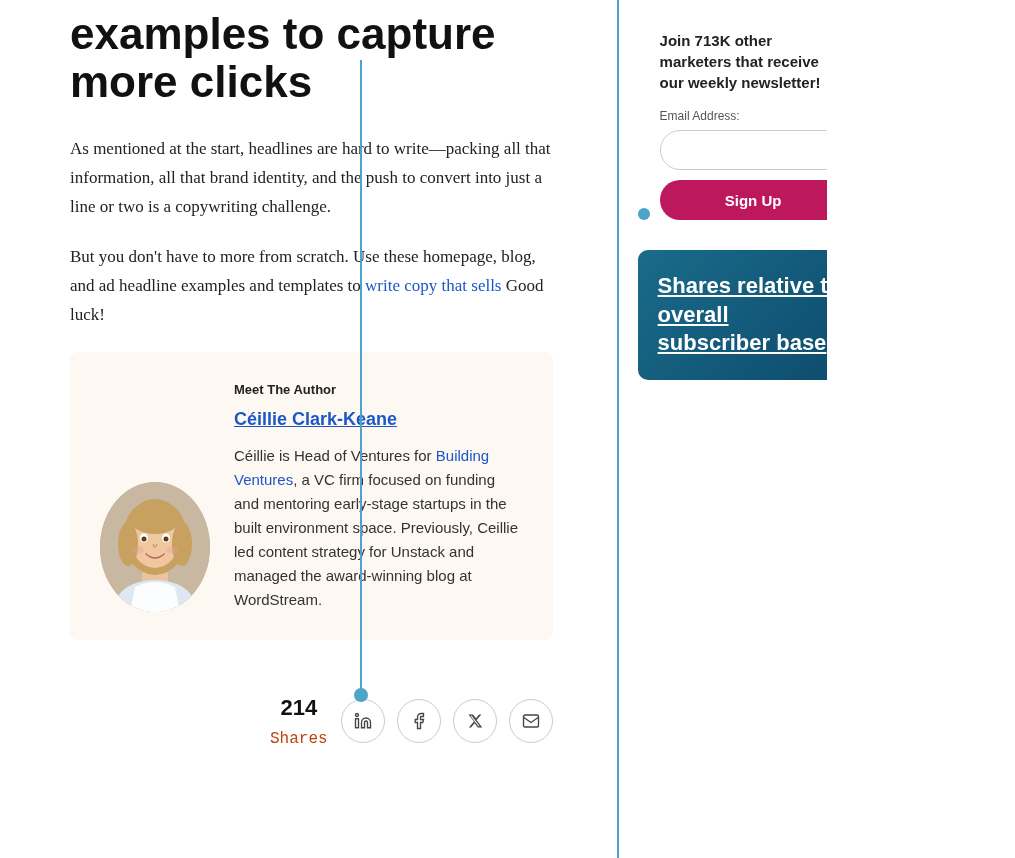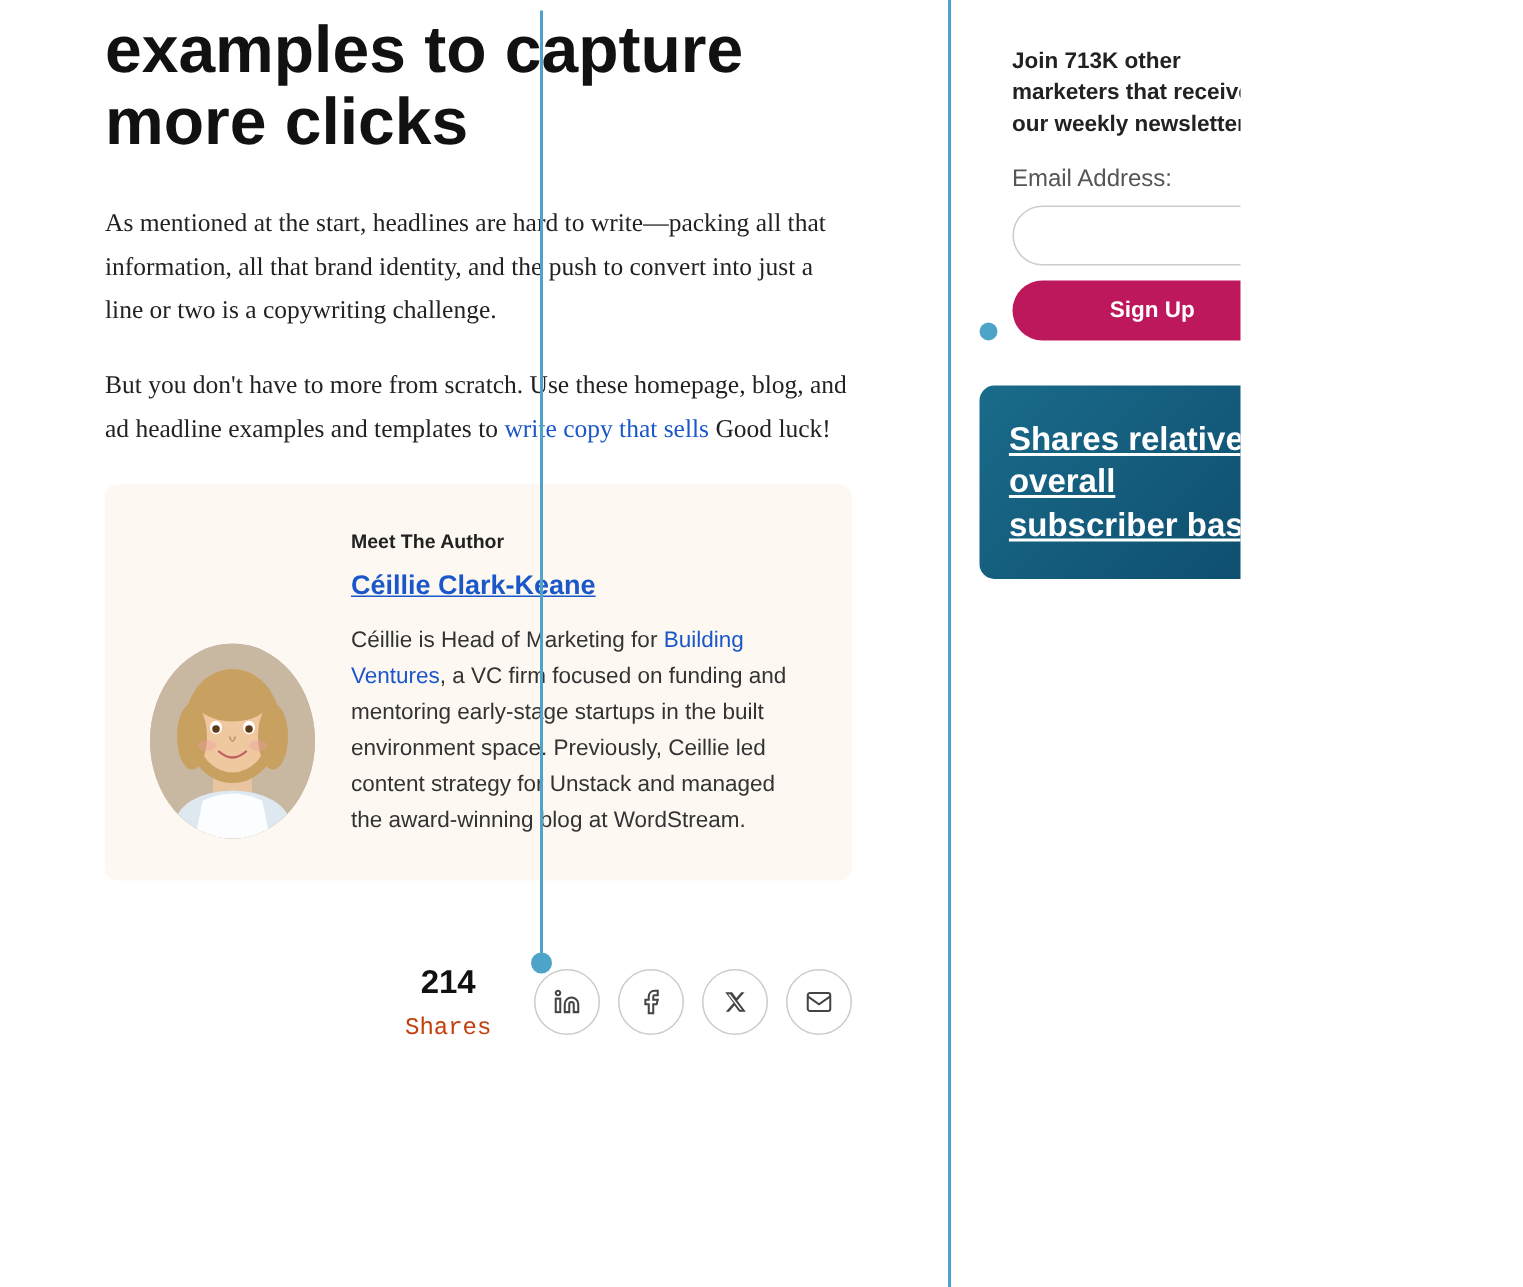--- a/index.html
+++ b/index.html
@@ -182,7 +182,7 @@
       margin-bottom: 14px;
     }
     .email-label {
-      font-size: 16px;
+      font-size: 12px;
       color: #555;
       font-family: Arial, sans-serif;
       margin-bottom: 4px;

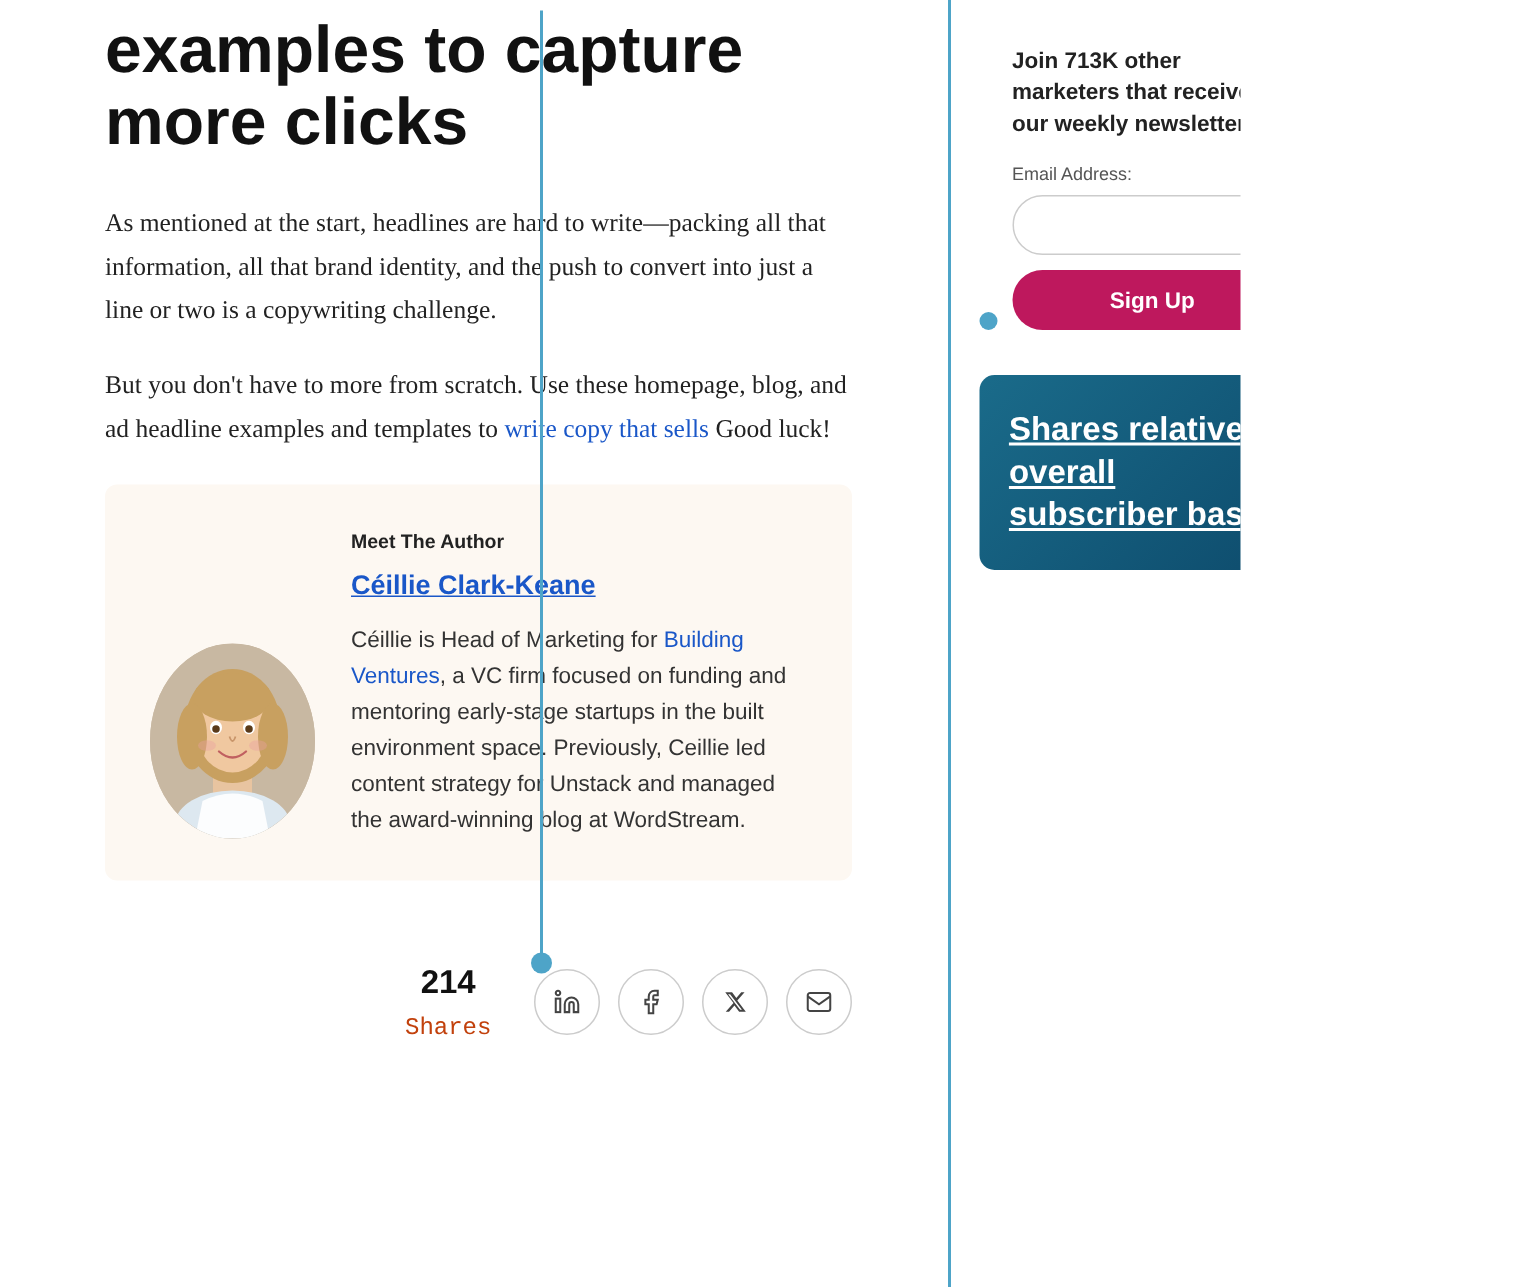--- a/index.html
+++ b/index.html
@@ -288,7 +288,7 @@
         <div class="author-label">Meet The Author</div>
         <a href="#" class="author-name">Céillie Clark-Keane</a>
         <div class="author-bio">
-          <span>Céillie is Head of Marketing for </span><a href="#">Building Ventures</a><span>, a VC firm focused on funding and mentoring early-stage startups in the built environment space. Previously, Ceillie led content strategy for Unstack and managed the award-winning blog at WordStream.</span>
+          <span>Céillie is Head of Ventures for </span><a href="#">Building Ventures</a><span>, a VC firm focused on funding and mentoring early-stage startups in the built environment space. Previously, Ceillie led content strategy for Unstack and managed the award-winning blog at WordStream.</span>
         </div>
       </div>
     </div>

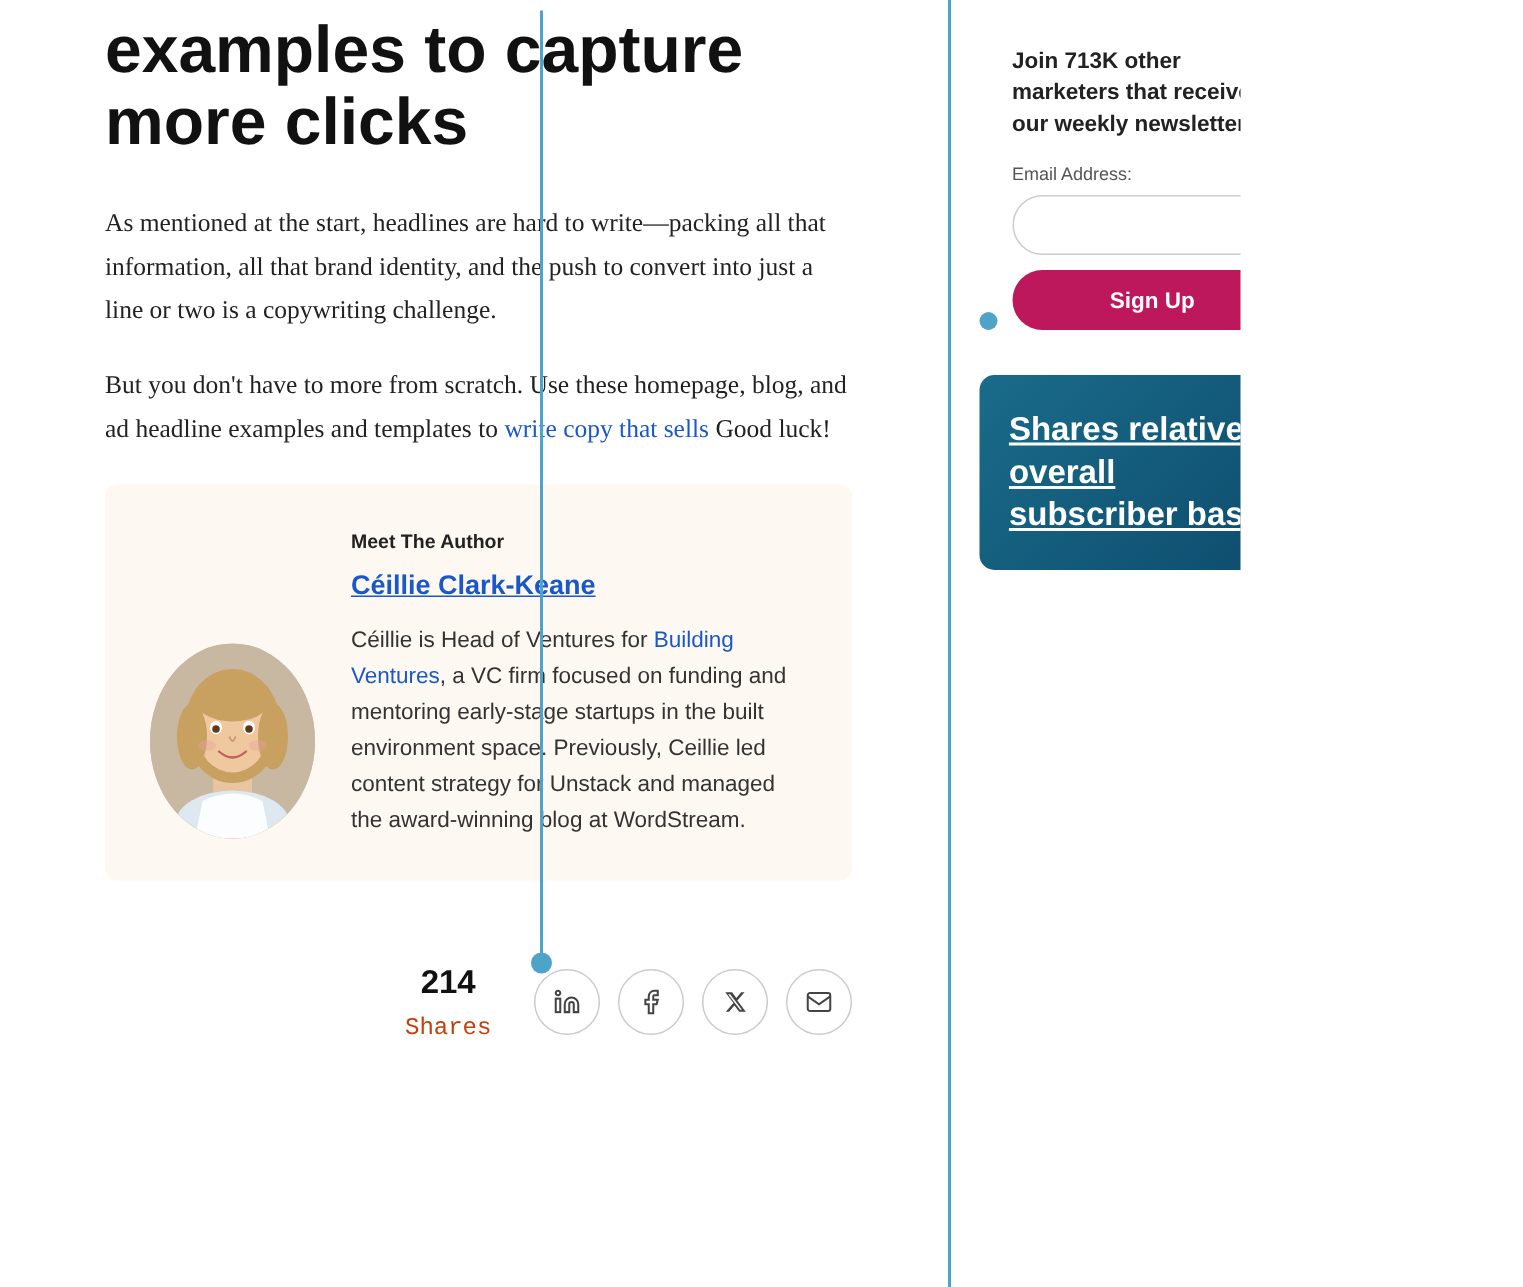--- a/index.html
+++ b/index.html
@@ -102,7 +102,7 @@
     }
     .share-count {
       text-align: center;
-      margin-right: 16px;
+      margin-right: 1px;
     }
     .share-number {
       font-size: 22px;

